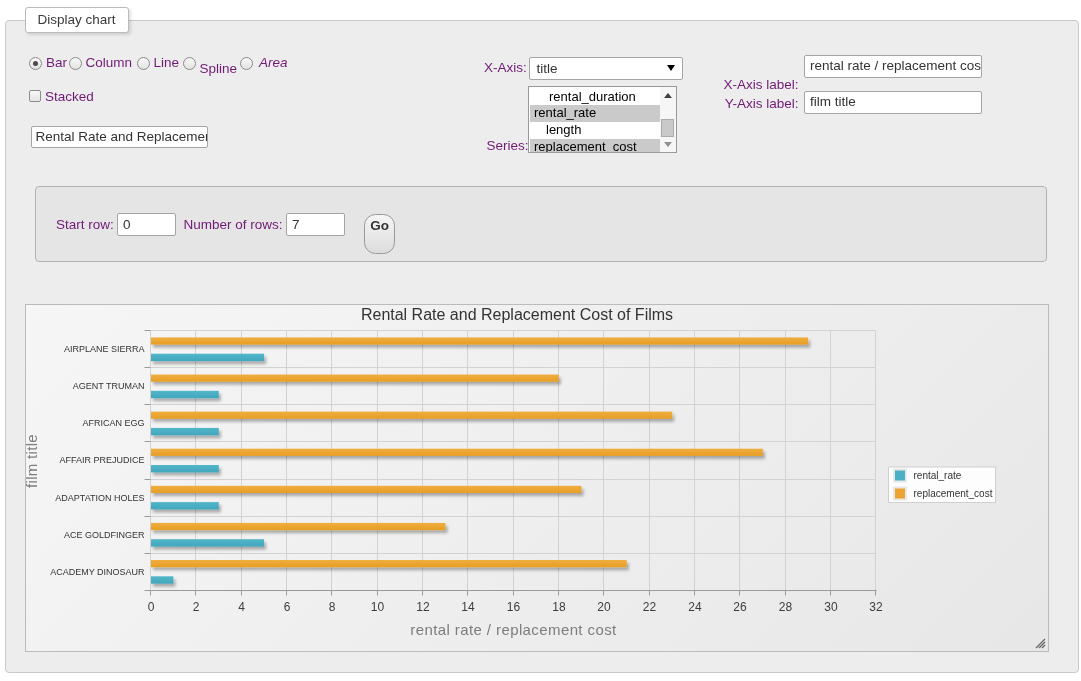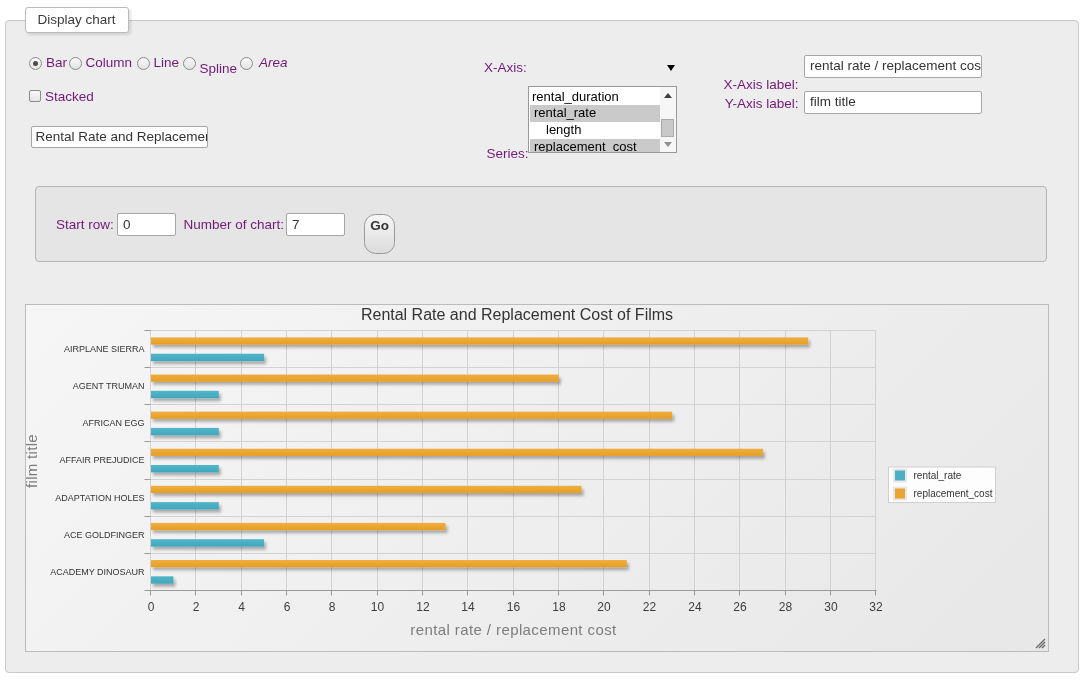--- a/index.html
+++ b/index.html
@@ -44,6 +44,7 @@
   <div class="inp" style="left:30.5px; top:125.5px; width:177px; height:22px; line-height:20px; padding-left:4px;">Rental Rate and Replacemen</div>
 
   <div class="lbl" style="left:484px; top:60px;">X-Axis:</div>
+  <div class="inp" style="left:528.5px; top:56.5px; width:154px; height:23px; line-height:21px; padding-left:7px;">title</div>
   <div class="abs" style="left:666.5px; top:64.5px; width:0; height:0; border-left:4.5px solid transparent;
        border-right:4.5px solid transparent; border-top:6px solid #000;"></div>
 

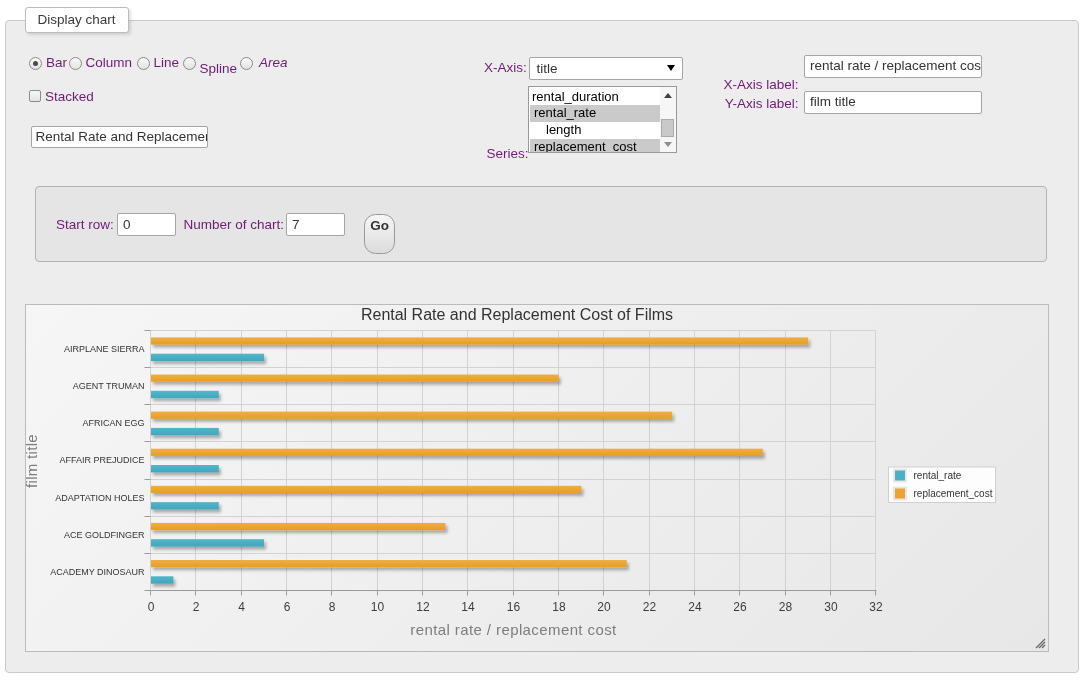--- a/index.html
+++ b/index.html
@@ -56,7 +56,7 @@
 
   <div class="lbl" style="left:486.5px; top:138px;margin-top:8px;">Series:</div>
   <div class="abs" style="left:528px; top:86px; width:149px; height:67px; background:#fff; border:1px solid #999;">
-    <div style="position:absolute; left:1px; top:1.5px; width:130px; height:16.9px; line-height:16.9px; font-size:13px; color:#000; padding-left:2px;">rental_duration</div>
+    <div style="position:absolute; left:1px; top:1.5px; width:130px; height:16.9px; line-height:16.9px; font-size:13px; color:#000; padding-left:19px;">rental_duration</div>
     <div style="position:absolute; left:1px; top:18.4px; width:130px; height:16.9px; line-height:16.9px; background:#cacaca; font-size:13px; color:#000; padding-left:4px;">rental_rate</div>
     <div style="position:absolute; left:1px; top:35.3px; width:130px; height:16.9px; line-height:16.9px; font-size:13px; color:#000; padding-left:16px;">length</div>
     <div style="position:absolute; left:1px; top:52.2px; width:130px; height:13.3px; line-height:16.9px; background:#cacaca; font-size:13px; color:#000; padding-left:4px; overflow:hidden;">replacement_cost</div>

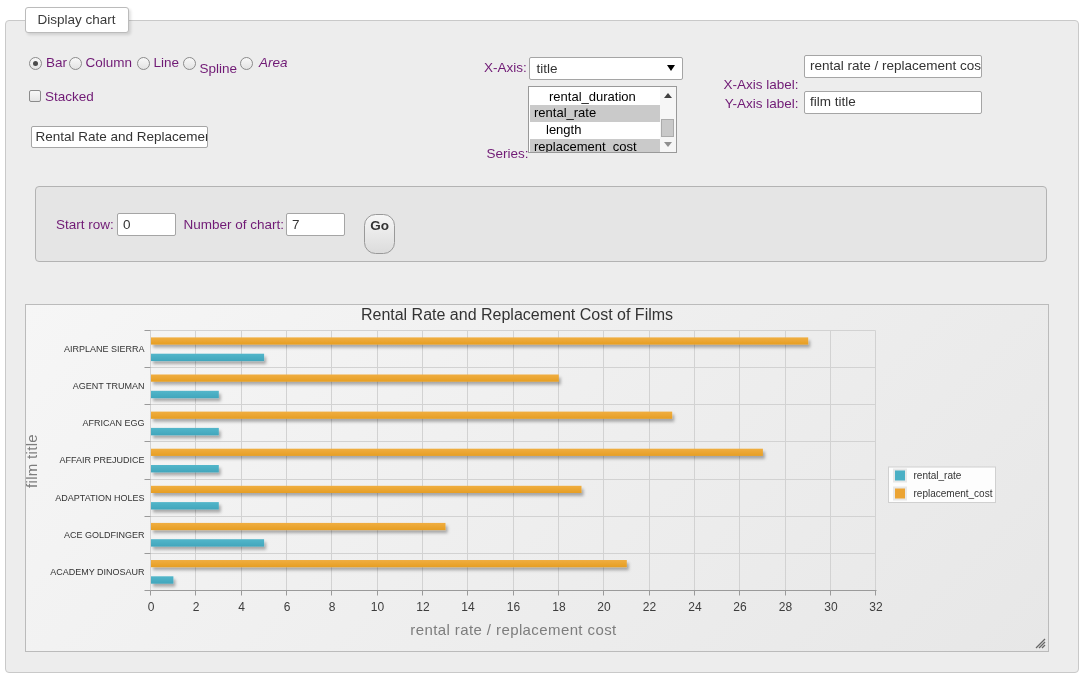--- a/index.html
+++ b/index.html
@@ -54,7 +54,7 @@
   <div class="lbl" style="left:701.5px; top:96px; width:97px; text-align:right;">Y-Axis label:</div>
   <div class="inp" style="left:804px; top:91px; width:178px; height:23px; line-height:20px; padding-left:5px;">film title</div>
 
-  <div class="lbl" style="left:486.5px; top:138px;margin-top:8px;">Series:</div>
+  <div class="lbl" style="left:486.5px; top:138px;">Series:</div>
   <div class="abs" style="left:528px; top:86px; width:149px; height:67px; background:#fff; border:1px solid #999;">
     <div style="position:absolute; left:1px; top:1.5px; width:130px; height:16.9px; line-height:16.9px; font-size:13px; color:#000; padding-left:19px;">rental_duration</div>
     <div style="position:absolute; left:1px; top:18.4px; width:130px; height:16.9px; line-height:16.9px; background:#cacaca; font-size:13px; color:#000; padding-left:4px;">rental_rate</div>

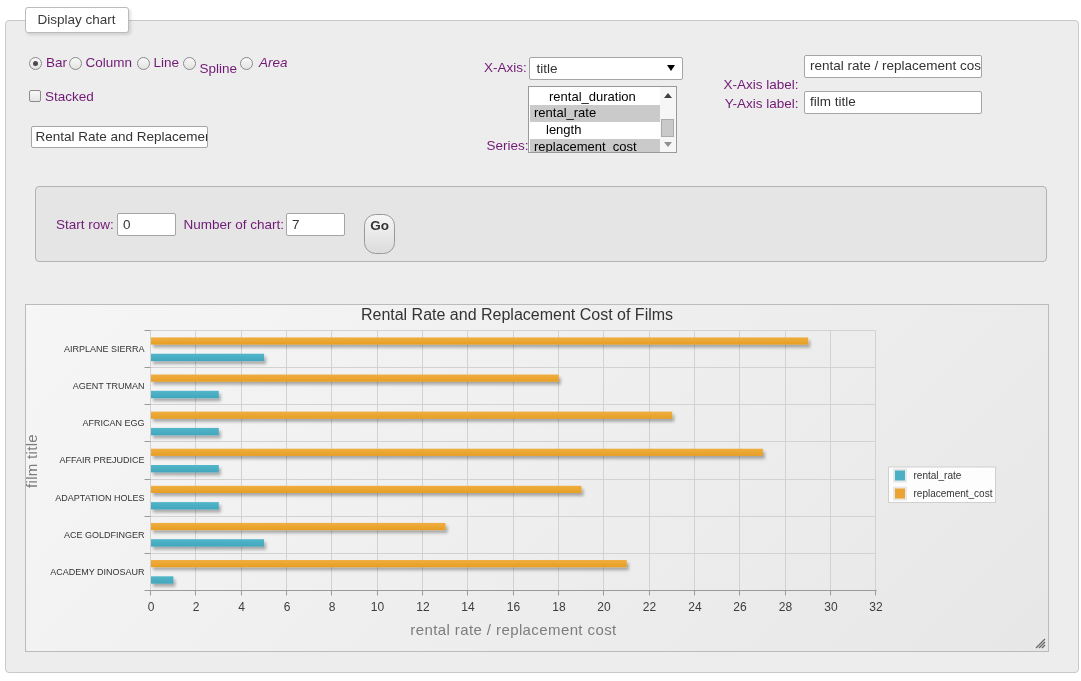--- a/index.html
+++ b/index.html
@@ -72,7 +72,7 @@
        border:1px solid #b3b3b3; border-radius:4px;"></div>
   <div class="lbl" style="left:56px; top:217px;">Start row:</div>
   <div class="inp" style="left:117px; top:212.5px; width:59px; height:23px; line-height:21px; padding-left:5px;">0</div>
-  <div class="lbl" style="left:183.5px; top:217px;">Number of chart:</div>
+  <div class="lbl" style="left:183.5px; top:217px;">Number of rows:</div>
   <div class="inp" style="left:286px; top:212.5px; width:59px; height:23px; line-height:21px; padding-left:5px;">7</div>
   <div class="abs" style="left:364px; top:213.5px; width:31px; height:40px; background:linear-gradient(#f6f6f6,#dcdcdc);
        border:1px solid #999; border-radius:11.5px; font-size:13.5px; font-weight:bold; color:#333;

